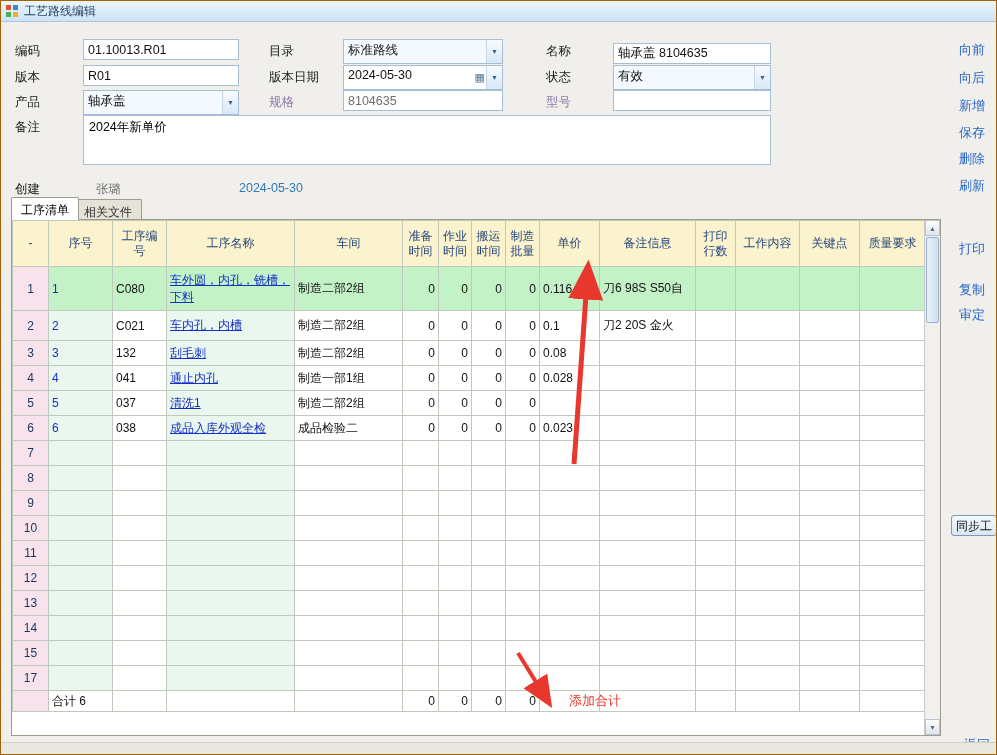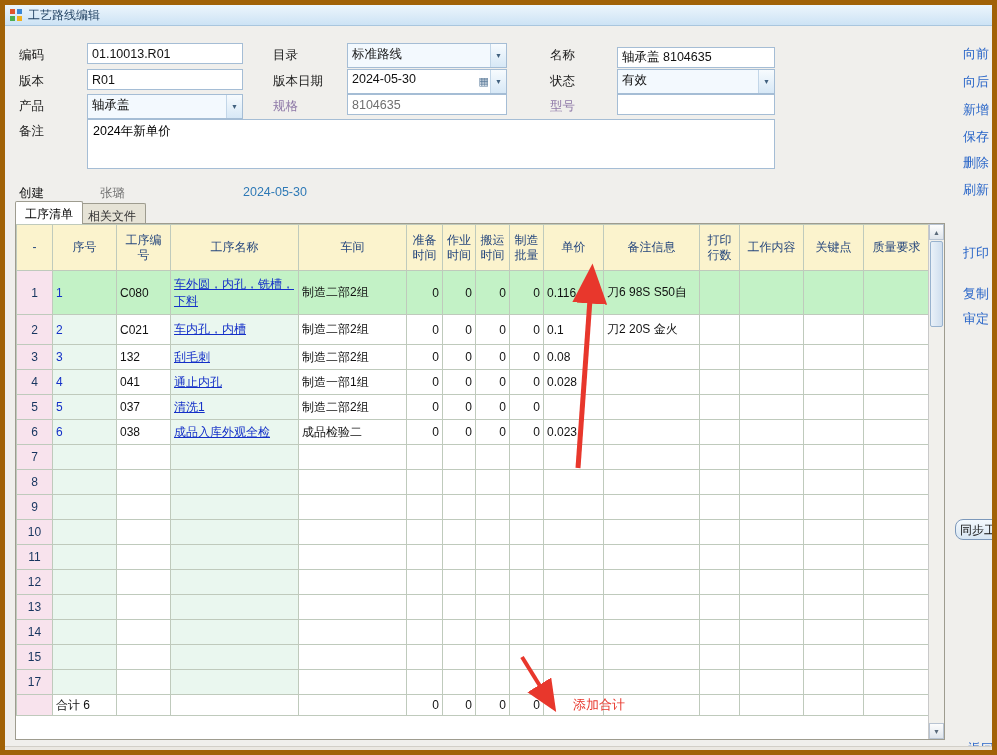--- a/index.html
+++ b/index.html
@@ -8,7 +8,7 @@
 
   .window{
     position:relative; width:997px; height:755px;
-    background:#f0efec; border:5px solid #a16207; overflow:hidden;
+    background:#f0efec; border:1px solid #a16207; overflow:hidden;
     font-size:12.5px; color:#111;
   }
 

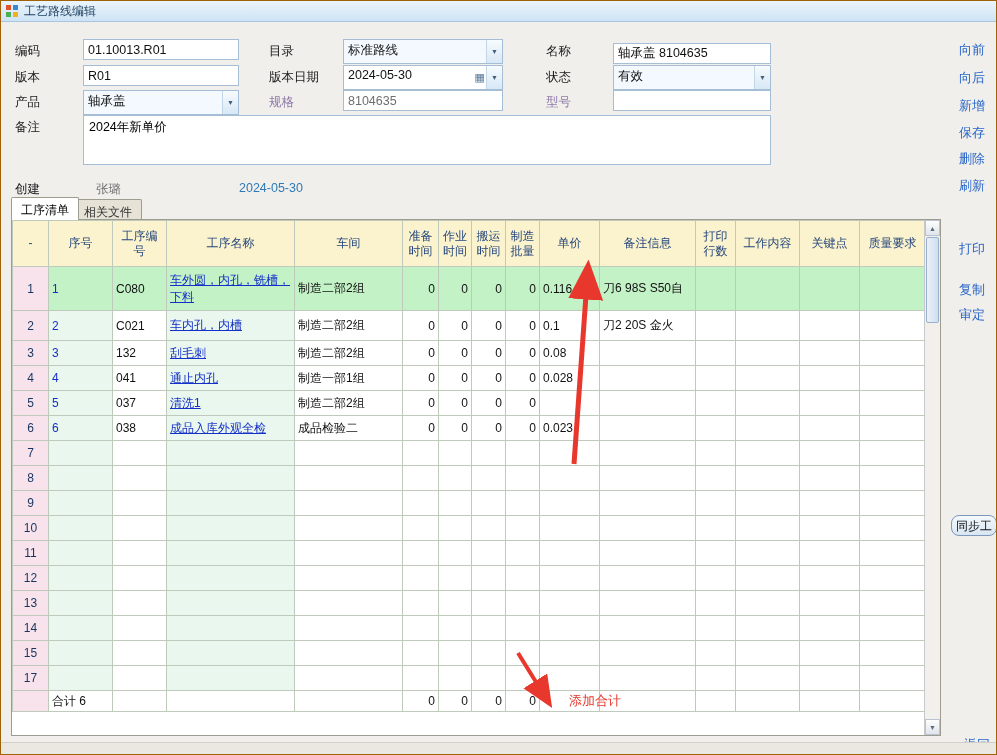--- a/index.html
+++ b/index.html
@@ -106,7 +106,7 @@
   }
   .sync-btn{
     position:absolute; left:950px; top:514px; width:46px; height:21px;
-    border:1px solid #7c98ba; border-radius:8px;
+    border:1px solid #7c98ba; border-radius:3px;
     background:linear-gradient(#f4f9fd,#d8e6f3);
     font-size:12px; color:#111; padding:2px 3px;
     white-space:nowrap; overflow:hidden;

